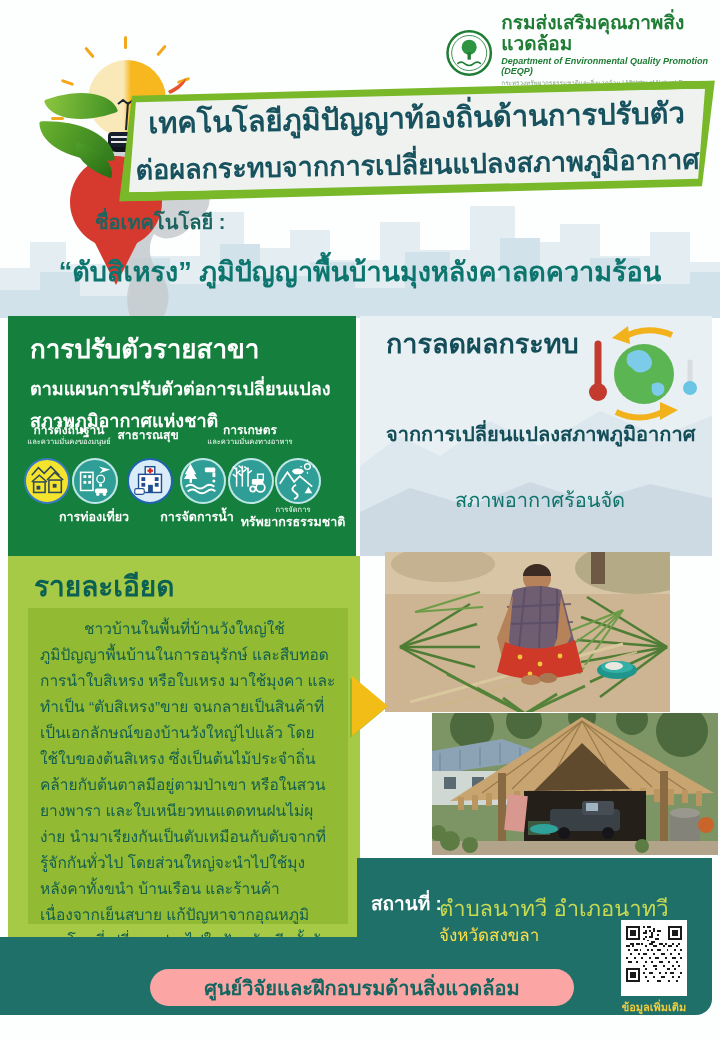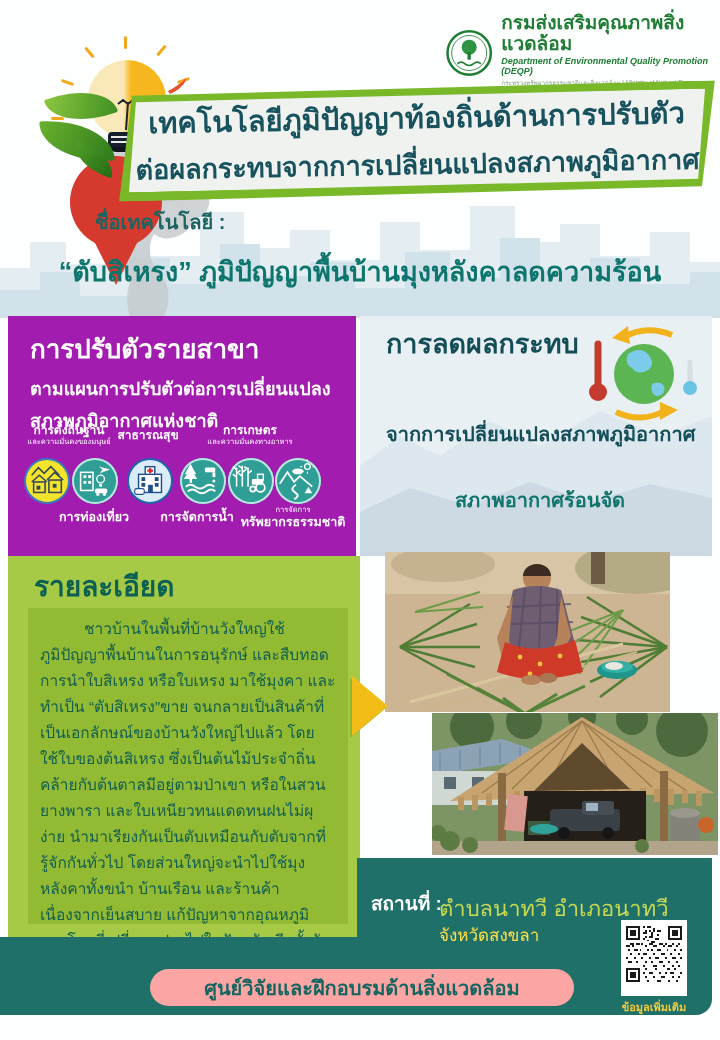--- a/index.html
+++ b/index.html
@@ -42,7 +42,7 @@
   .tech-name { position:absolute; left:10px; top:250px; width:700px; text-align:center; font-size:27px; font-weight:bold; color:#0c756d; }
 
   
-  .adapt-panel { position:absolute; left:8px; top:316px; width:348px; height:240px; background:#a21caf; }
+  .adapt-panel { position:absolute; left:8px; top:316px; width:348px; height:240px; background:#15803d; }
   .adapt-title { position:absolute; left:22px; top:12px; font-size:26px; font-weight:bold; color:#ffffff; }
   .adapt-sub1 { position:absolute; left:22px; top:58px; font-size:18px; font-weight:bold; color:#ffffff; }
   .adapt-sub2 { position:absolute; left:22px; top:90px; font-size:18px; font-weight:bold; color:#ffffff; }

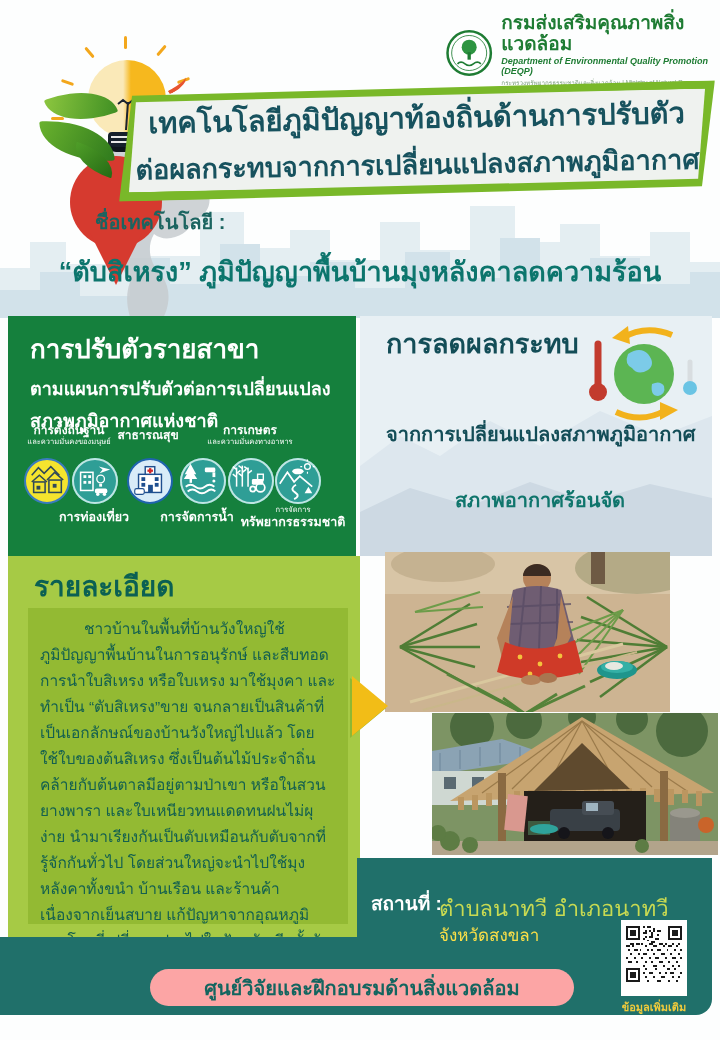--- a/index.html
+++ b/index.html
@@ -61,7 +61,7 @@
   .impact-t1 { position:absolute; left:26px; top:6px; font-size:27px; font-weight:bold; color:#134d57; }
   .impact-t2 { position:absolute; left:26px; top:55px; font-size:27px; font-weight:bold; color:#134d57; }
   .impact-sub { position:absolute; left:26px; top:102px; font-size:20px; font-weight:bold; color:#134d57; }
-  .impact-cond { position:absolute; left:60px; top:168px; width:240px; text-align:center; font-size:20px; font-weight:bold; color:#0f756c; }
+  .impact-cond { position:absolute; left:60px; top:168px; width:240px; text-align:center; font-size:20px; font-weight:normal; color:#0f756c; }
   .globe-wrap { position:absolute; right:14px; top:6px; width:112px; height:100px; }
 
   

